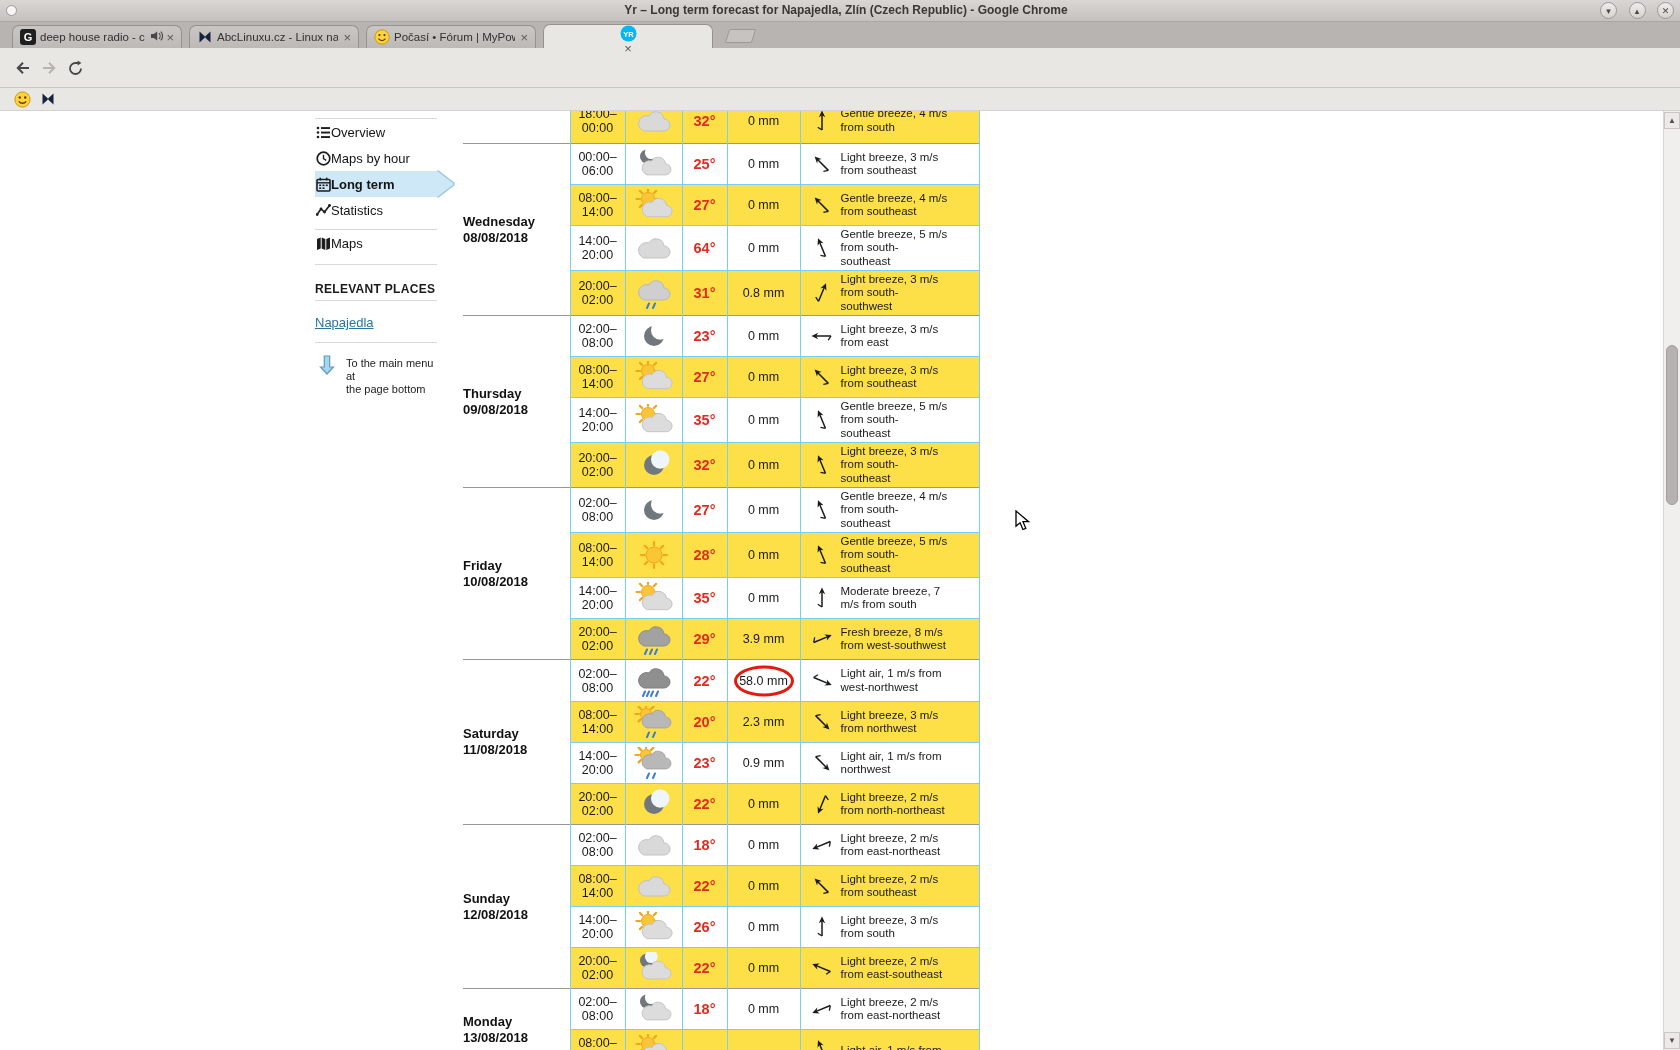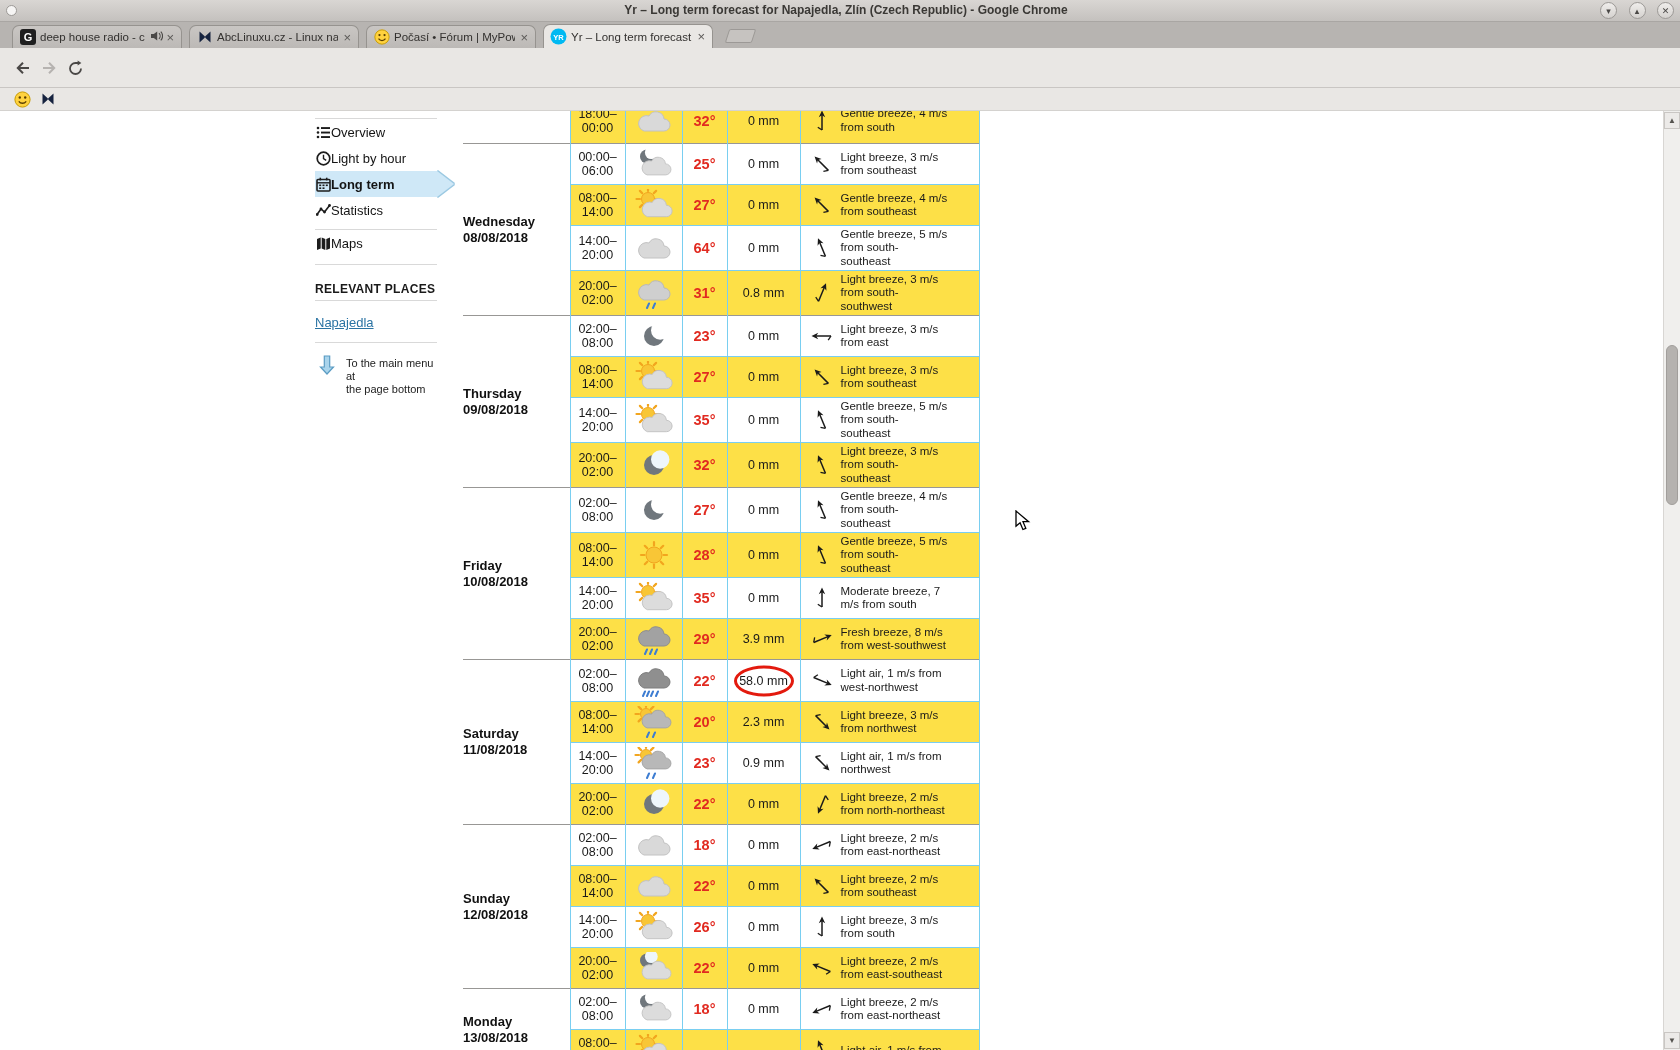--- a/index.html
+++ b/index.html
@@ -22,7 +22,7 @@
   .tab { position:absolute; top:3px; height:23px; width:170px; border:1px solid #96938f;
     border-bottom:none; border-radius:7px 7px 0 0; background:linear-gradient(#c9c6c3,#bcb9b6);
     display:flex; align-items:center; padding:0 6px; }
-  .tab.active { background:#e9e7e4; height:24px; top:2px; z-index:3; }
+  .tab.active { background:#e9e7e4; height:24px; top:2px; z-index:3;flex-direction:column; }
   .tab-title { font-size:11.5px; color:#33312f; white-space:nowrap; overflow:hidden;
     flex:1 1 auto; margin:0 4px; }
   .tab .fav { width:17px; height:17px; flex:0 0 auto; display:flex; align-items:center; justify-content:center; }

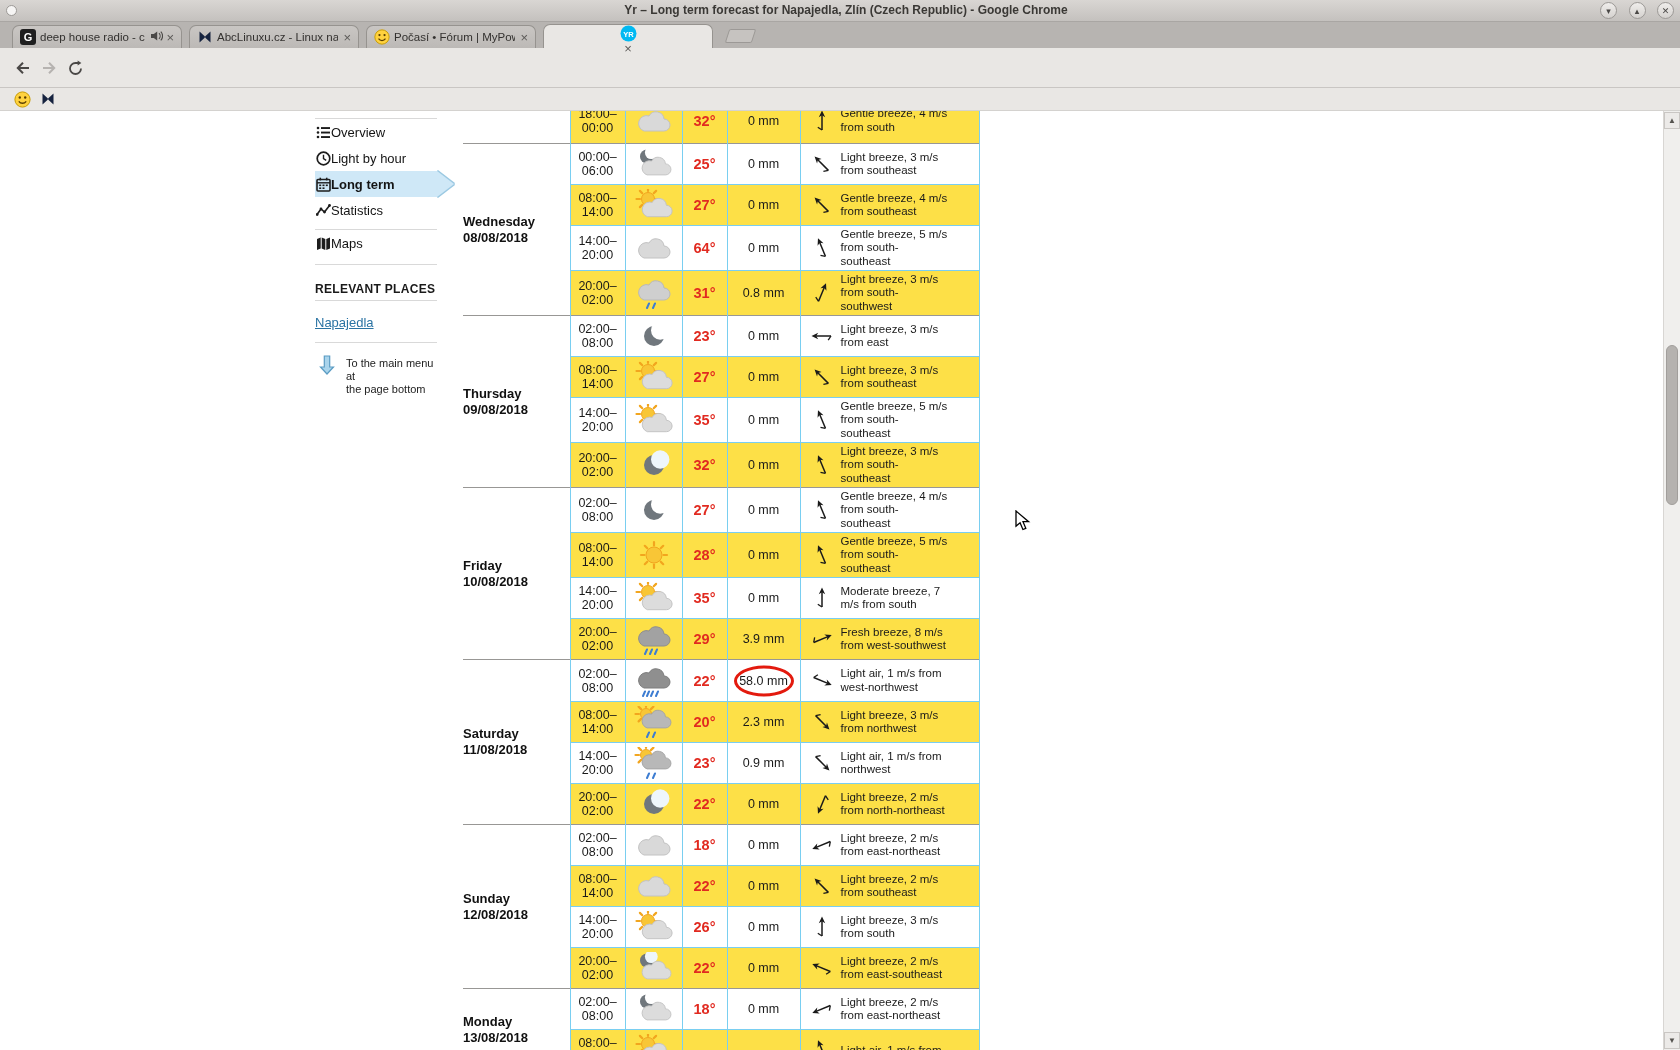--- a/index.html
+++ b/index.html
@@ -249,7 +249,7 @@
               <path d="M7.5 3.8v3.9l2.7 1.6" fill="none" stroke="#1d1d1d" stroke-width="1.4"></path>
             </svg>
           </span>
-          <span>Light by hour</span>
+          <span>Maps by hour</span>
         </div>
         <div class="side-item active">
           <span class="sic">

